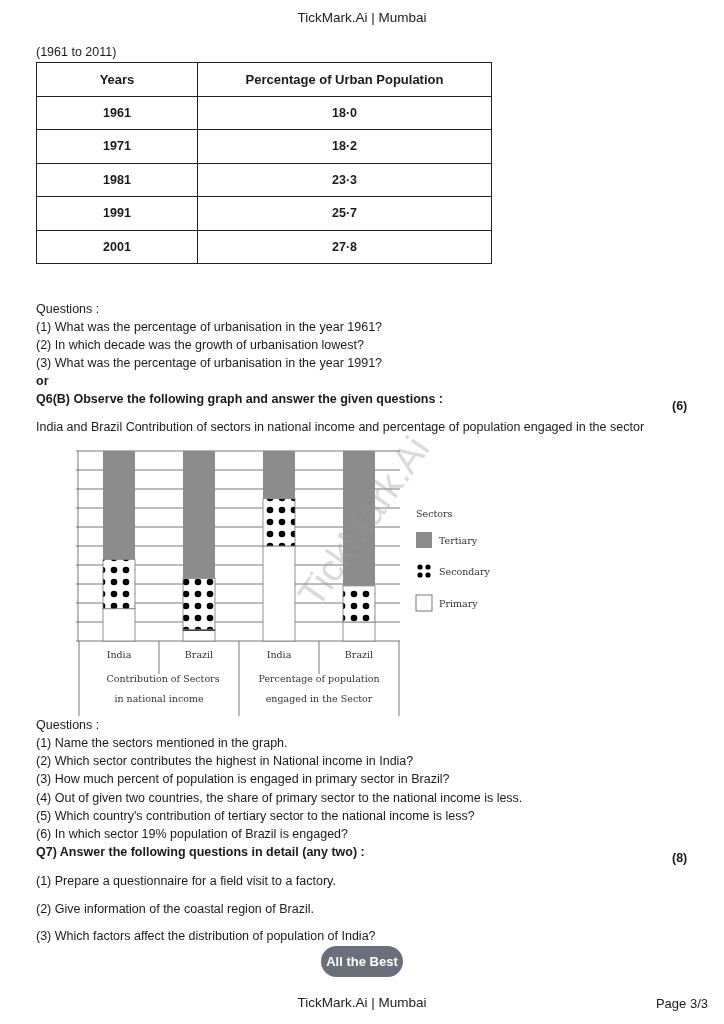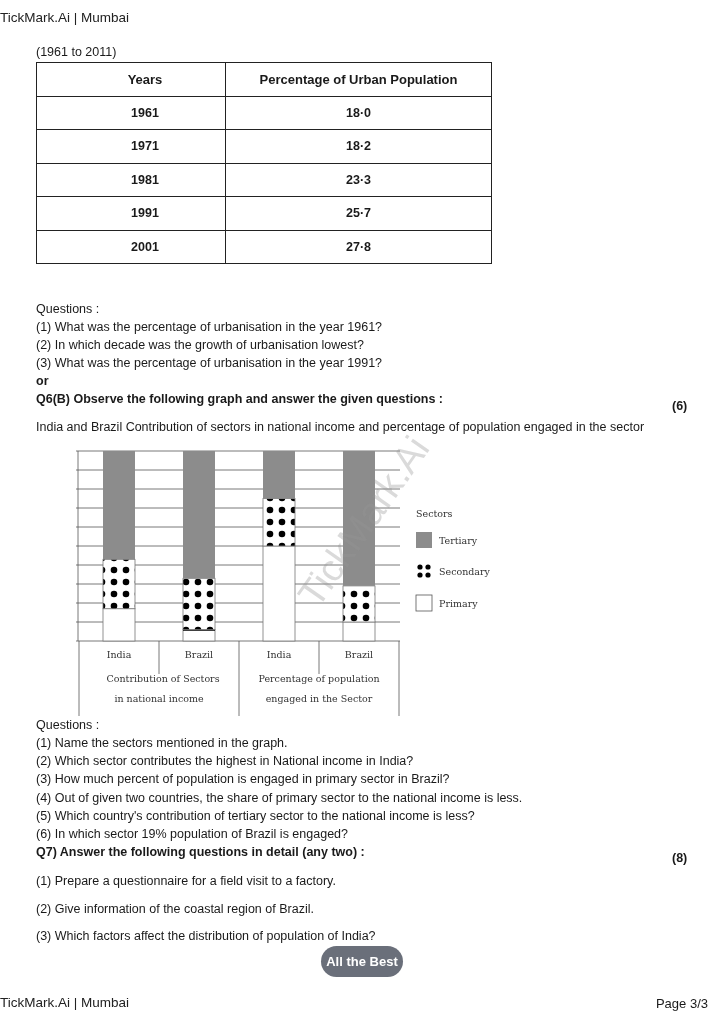--- a/index.html
+++ b/index.html
@@ -6,7 +6,7 @@
   body { width:724px; height:1024px; position:relative; overflow:hidden;
          font-family:"Liberation Sans", "DejaVu Sans", sans-serif; color:#1a1a1a; }
   .abs { position:absolute; }
-  .hdr { top:10px; left:0; width:724px; text-align:left; font-size:13.5px; color:#222; }
+  .hdr { top:10px; left:0; width:724px; text-align:center; font-size:13.5px; color:#222; }
   .sub { left:36px; top:45px; font-size:12.5px; }
   table.urban { position:absolute; left:36px; top:62px; width:456px; border-collapse:collapse; font-size:12.5px; }
   table.urban th, table.urban td { border:1.2px solid #222; text-align:center; height:32.5px; padding:0;font-weight:bold; }

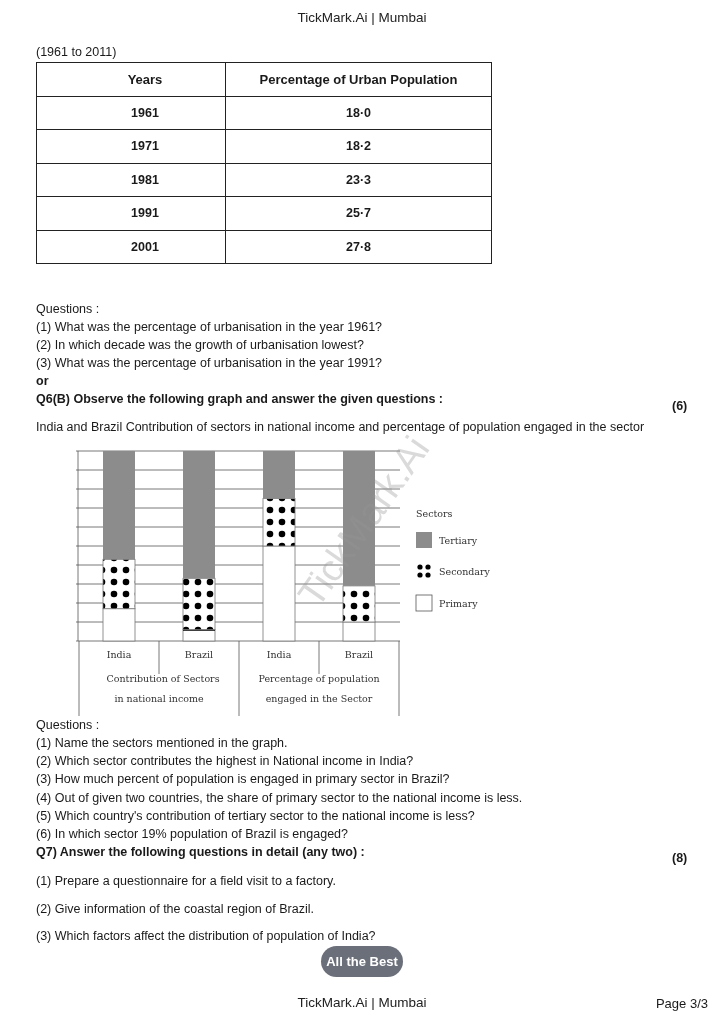--- a/index.html
+++ b/index.html
@@ -11,7 +11,7 @@
   table.urban { position:absolute; left:36px; top:62px; width:456px; border-collapse:collapse; font-size:12.5px; }
   table.urban th, table.urban td { border:1.2px solid #222; text-align:center; height:32.5px; padding:0;font-weight:bold; }
   table.urban th { font-weight:bold; font-size:13px; }
-  table.urban td.c1, table.urban th.c1 { width:160px;padding-left:28px; }
+  table.urban td.c1, table.urban th.c1 { width:160px; }
   .q { left:36px; font-size:12.5px; line-height:18px;text-align:center; }
   .bold { font-weight:bold; }
   .marks { font-size:12.5px; font-weight:bold; }

